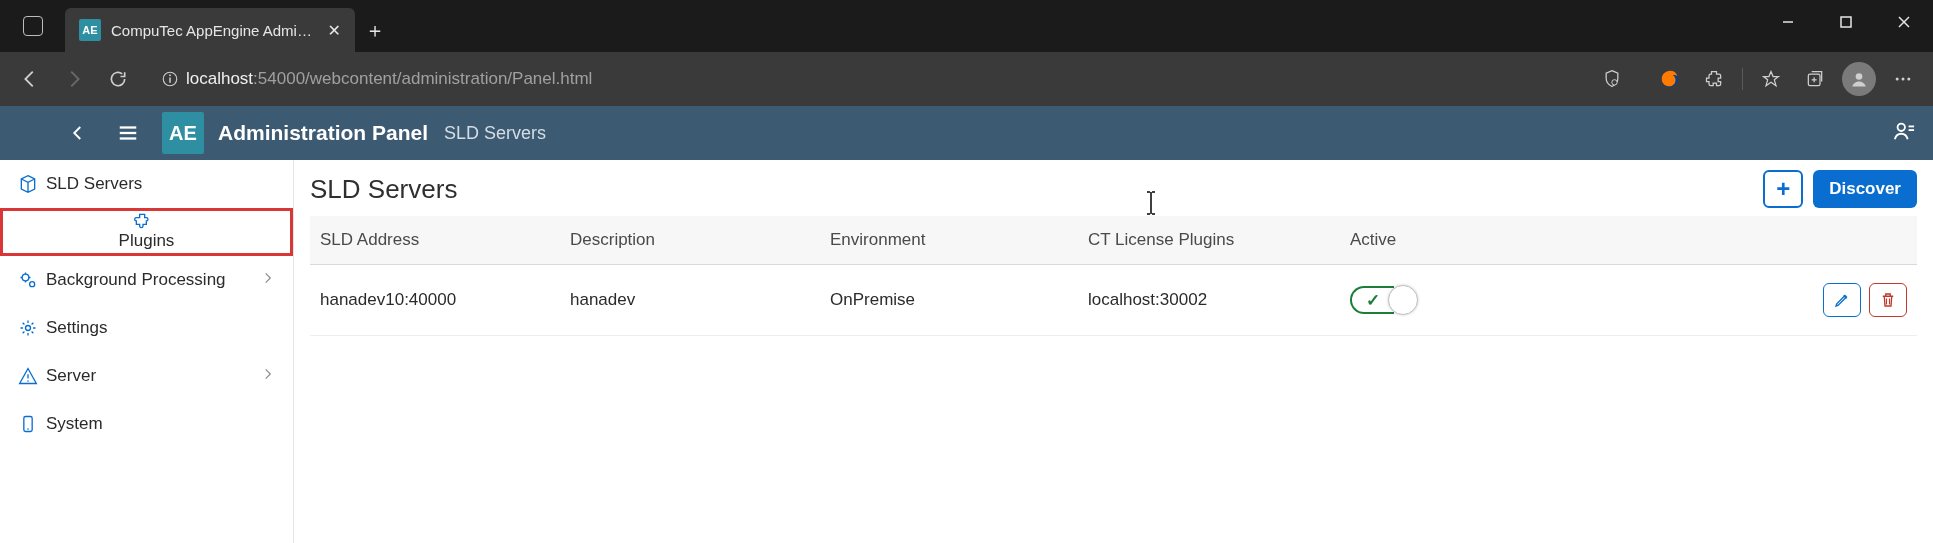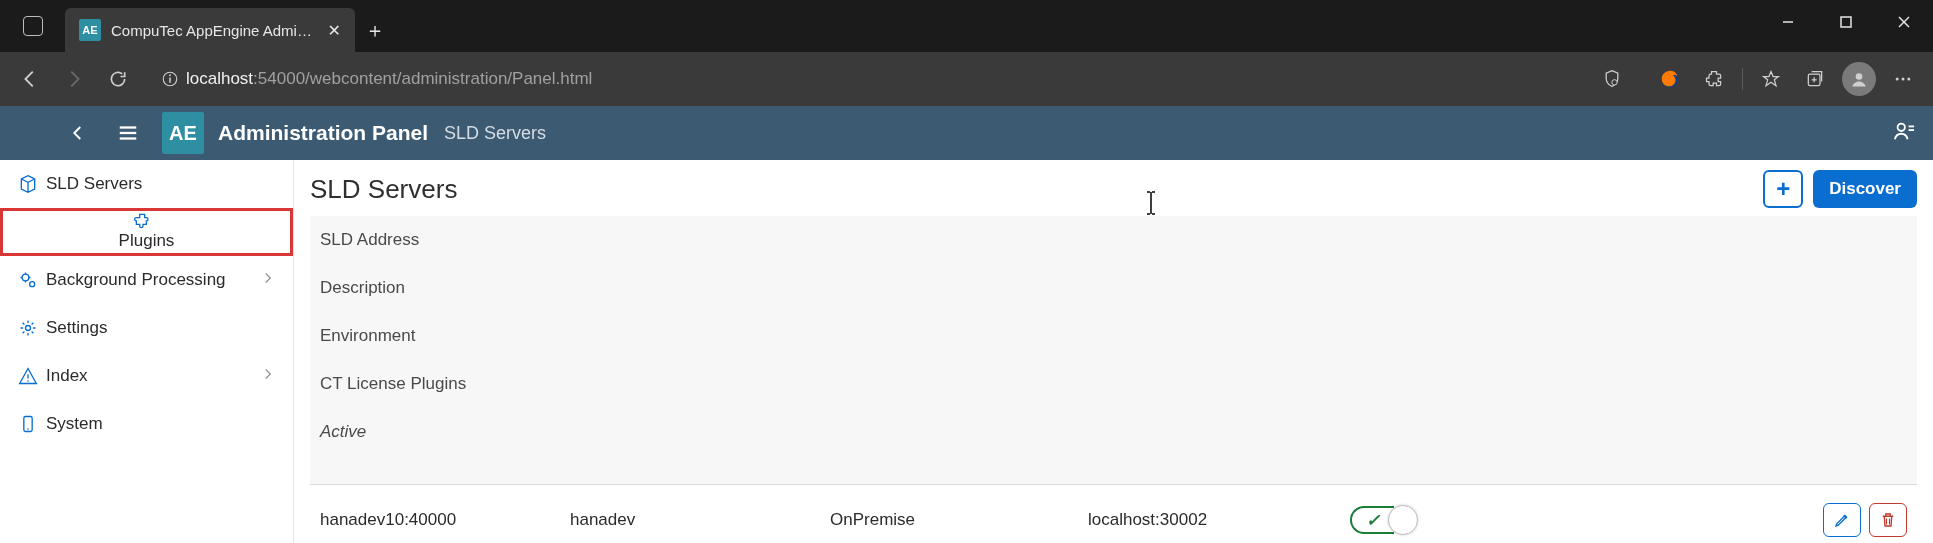--- a/index.html
+++ b/index.html
@@ -58,7 +58,7 @@
   .btn-primary { background: #0a6ed1; color:#fff; padding: 0 16px; font-weight:600; }
 
   .table { width: 100%; }
-  .thead { display:flex; border-bottom: 1px solid #d9d9d9; background:#f7f7f7;flex-direction:column; }
+  .thead { display:flex; border-bottom: 1px solid #d9d9d9; background:#f7f7f7; }
   .th { padding: 14px 10px; font-size: 17px; color: #4a4a4a; font-weight: 400; }
   .tr { display:flex; border-bottom: 1px solid #eee; align-items:center; }
   .td { padding: 18px 10px; font-size: 17px; color: #2b2b2b; display:flex; align-items:center; }

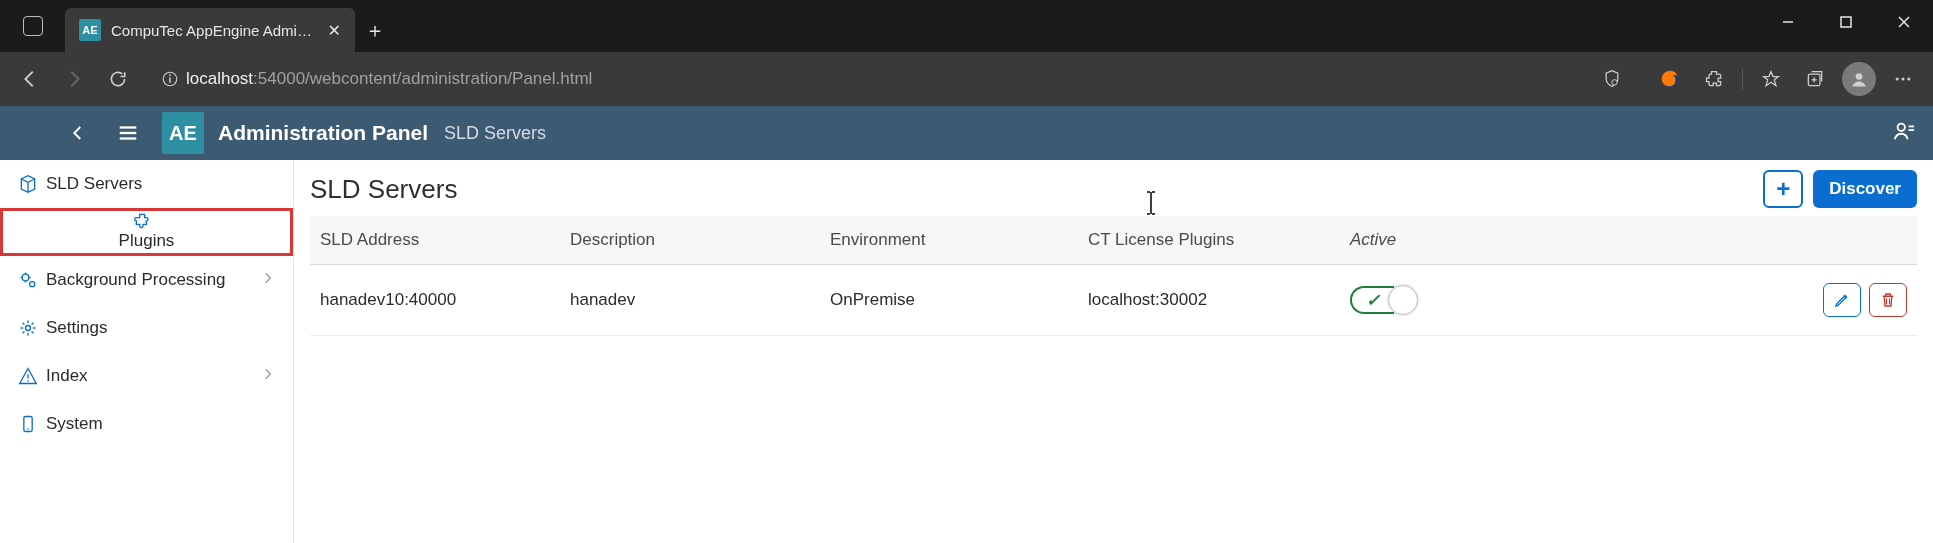--- a/index.html
+++ b/index.html
@@ -67,7 +67,7 @@
   .col-desc { width: 260px; }
   .col-env  { width: 258px; }
   .col-lic  { width: 262px; }
-  .col-act  { width: 140px; justify-content:flex-start;font-style:italic; }
+  .col-act  { width: 140px; justify-content:flex-start; }
   .col-ops  { flex: 1; justify-content:flex-end; gap:8px; }
 
   .toggle { width: 70px; height: 30px; border-radius: 16px; position: relative; display:flex; align-items:center; }

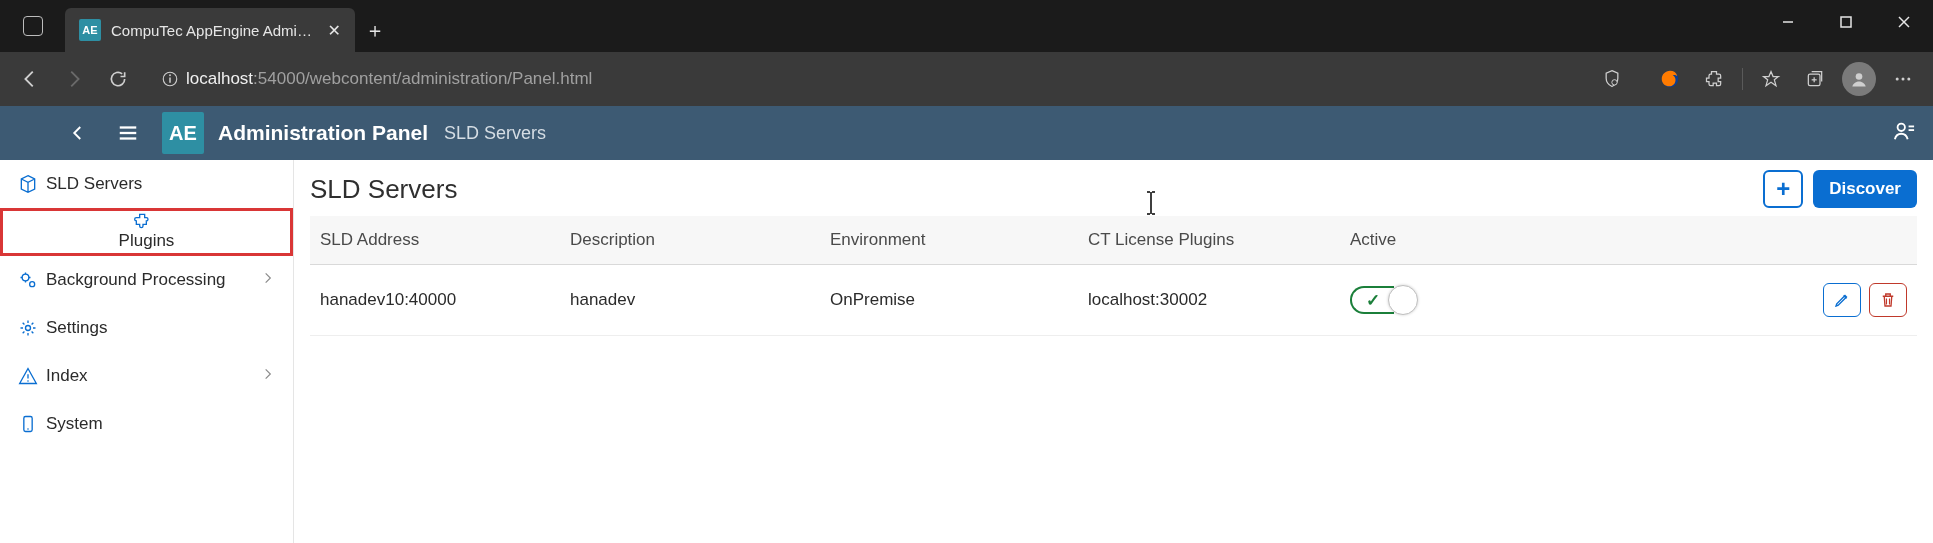--- a/index.html
+++ b/index.html
@@ -273,7 +273,7 @@
             <circle cx="12" cy="18" r="1" fill="#0a6ed1"></circle>
           </svg>
         </span>
-      <span class="side-label">Index</span>
+      <span class="side-label">Server</span>
       <span class="side-chevron"><svg width="14" height="14" viewBox="0 0 24 24">
             <path d="M8 4l8 8-8 8" fill="none" stroke="currentColor" stroke-width="2"></path>
           </svg></span>

